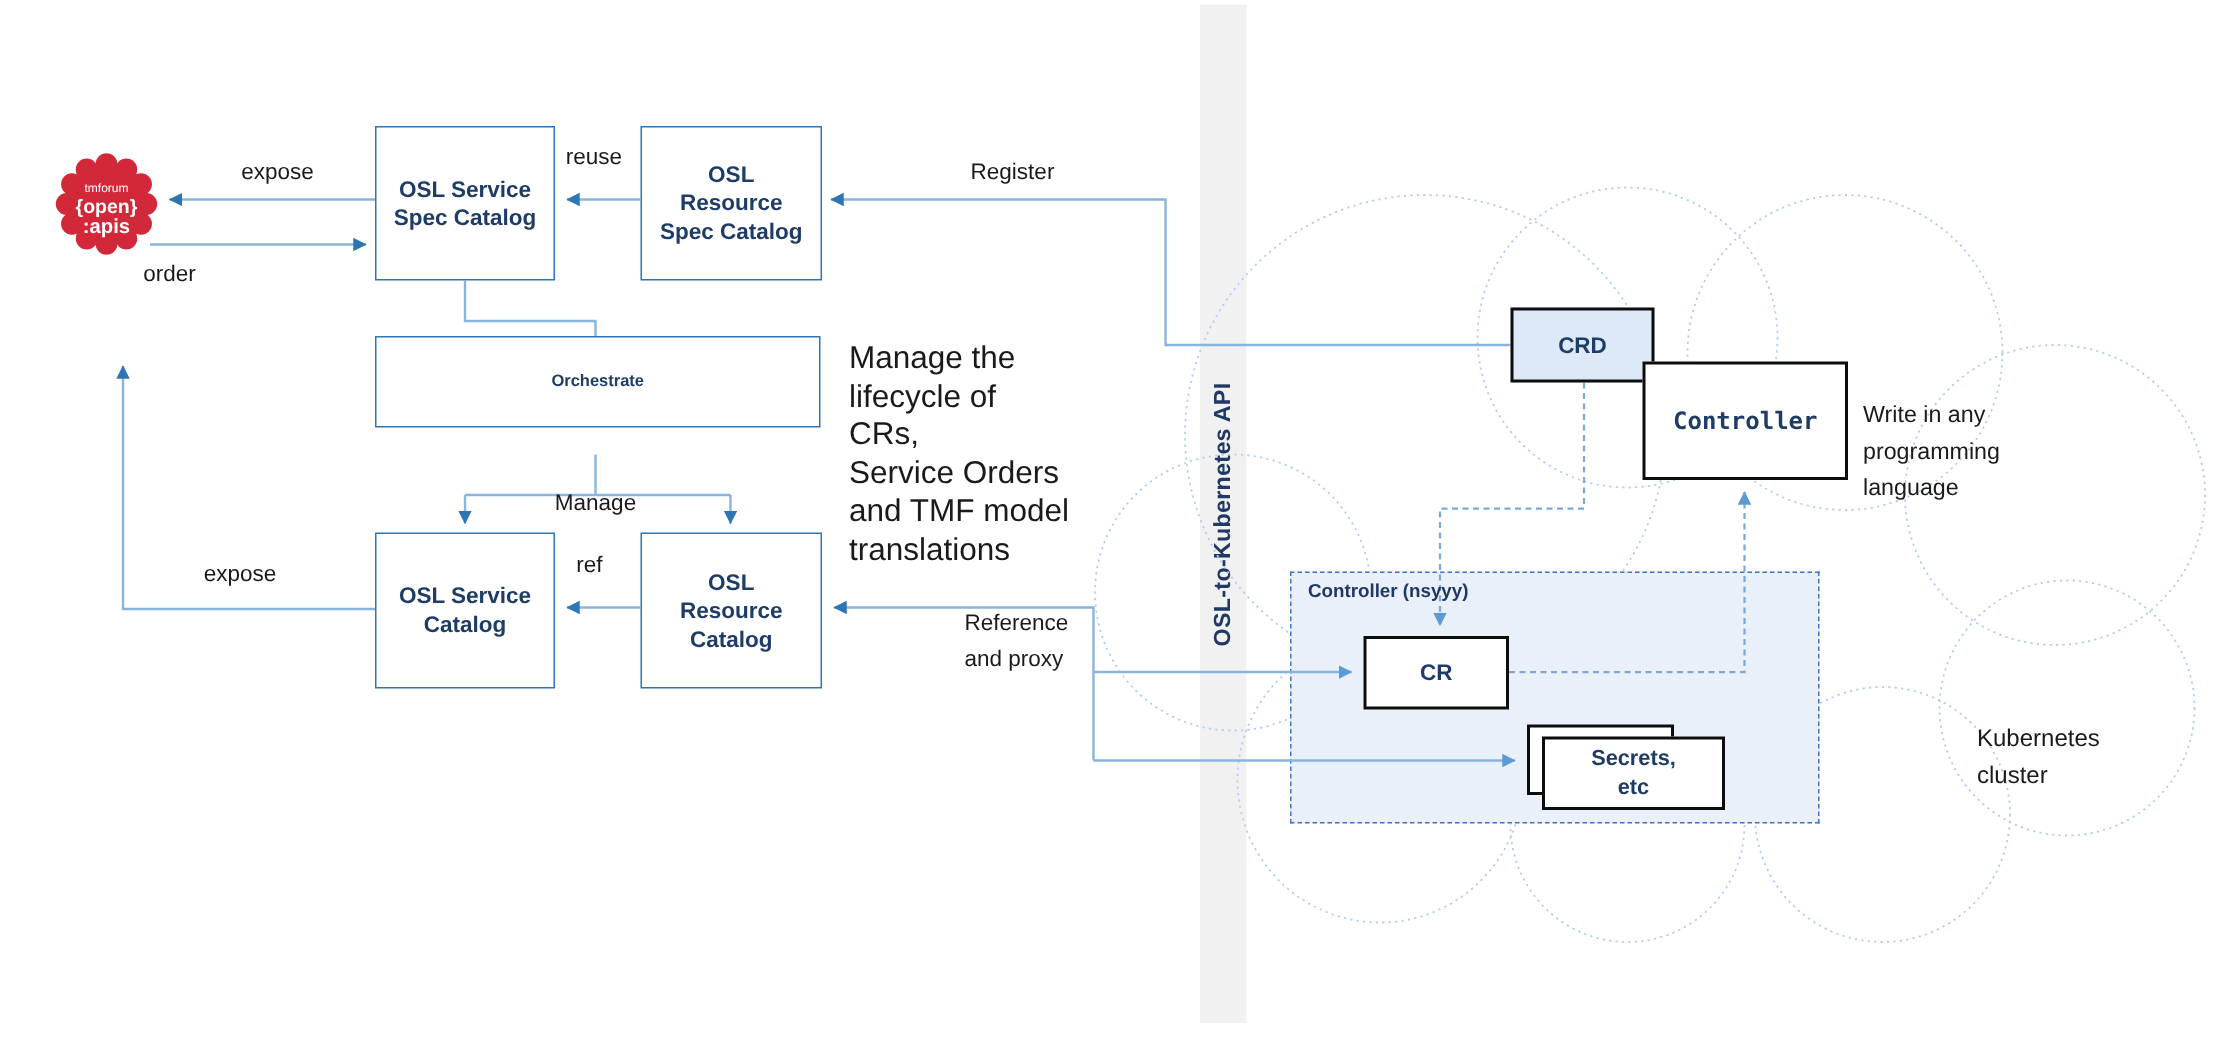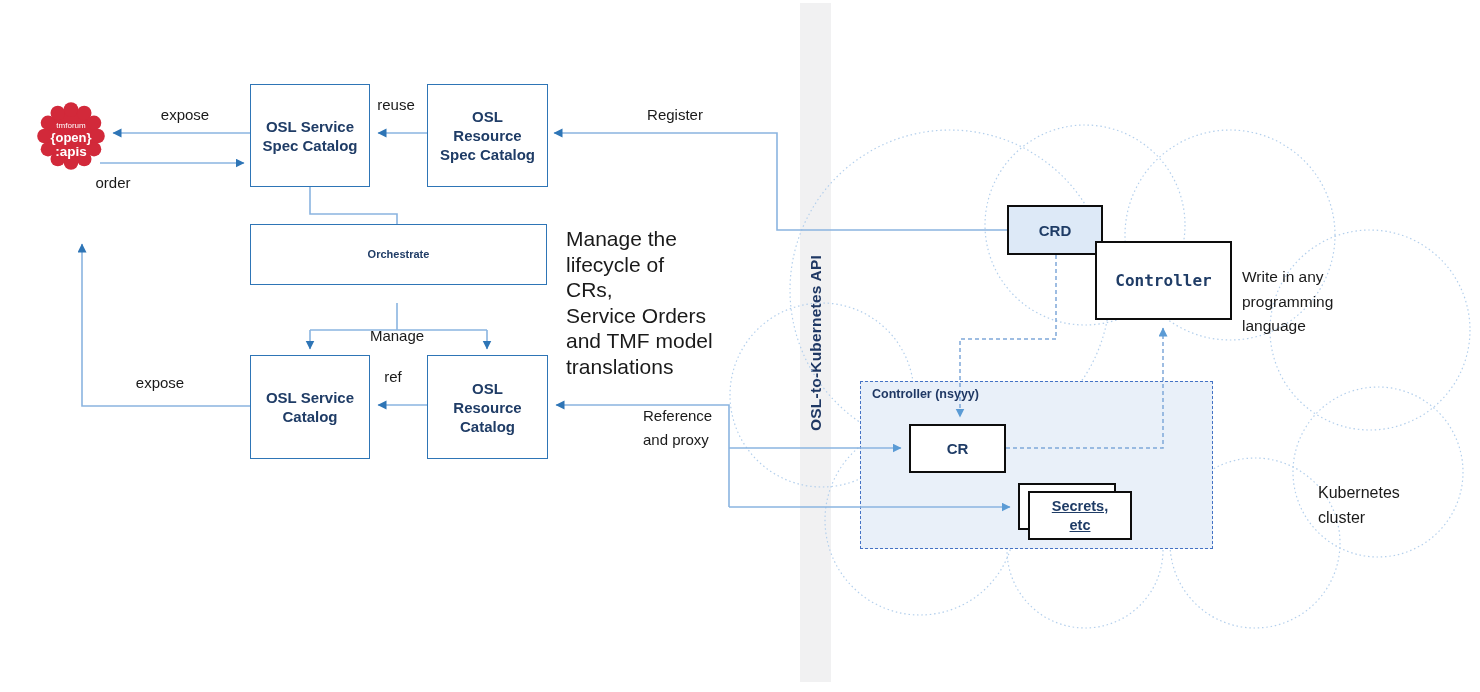--- a/index.html
+++ b/index.html
@@ -37,7 +37,7 @@
             font-family:"DejaVu Sans Mono",monospace;font-size:16px;}
   .box-cr{left:909px;top:424px;width:97px;height:49px;}
   .box-sec-back{left:1018px;top:483px;width:98px;height:47px;}
-  .box-sec-front{left:1028px;top:491px;width:104px;height:49px;font-size:14.5px;text-decoration:underline;}
+  .box-sec-front{left:1028px;top:491px;width:122px;height:49px;font-size:14.5px;}
   
   .lbl{font-size:15px;color:#1a1a1a;z-index:6;white-space:pre-line;}
   .ctr{text-align:center;}

